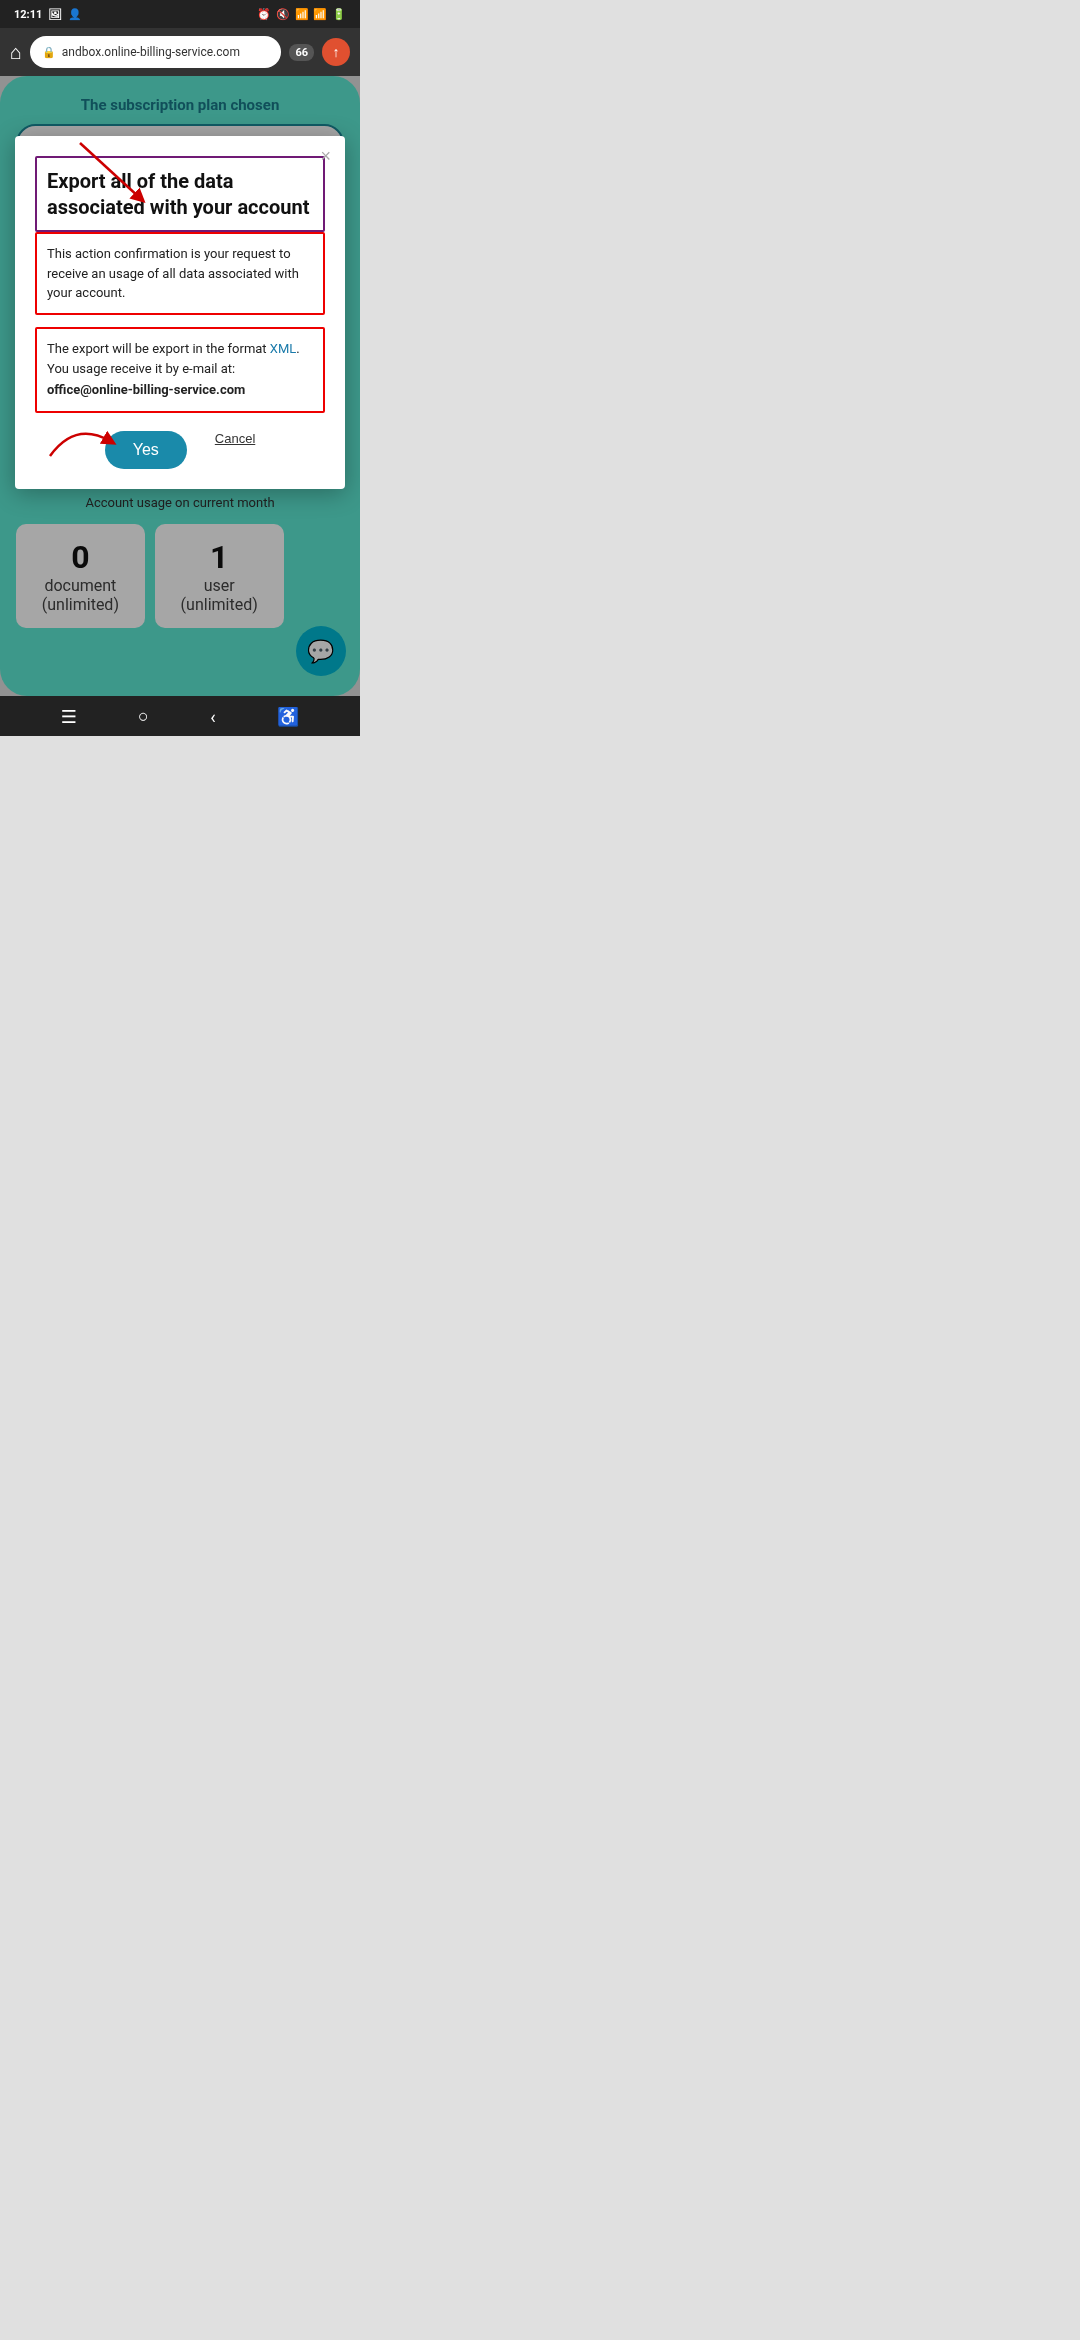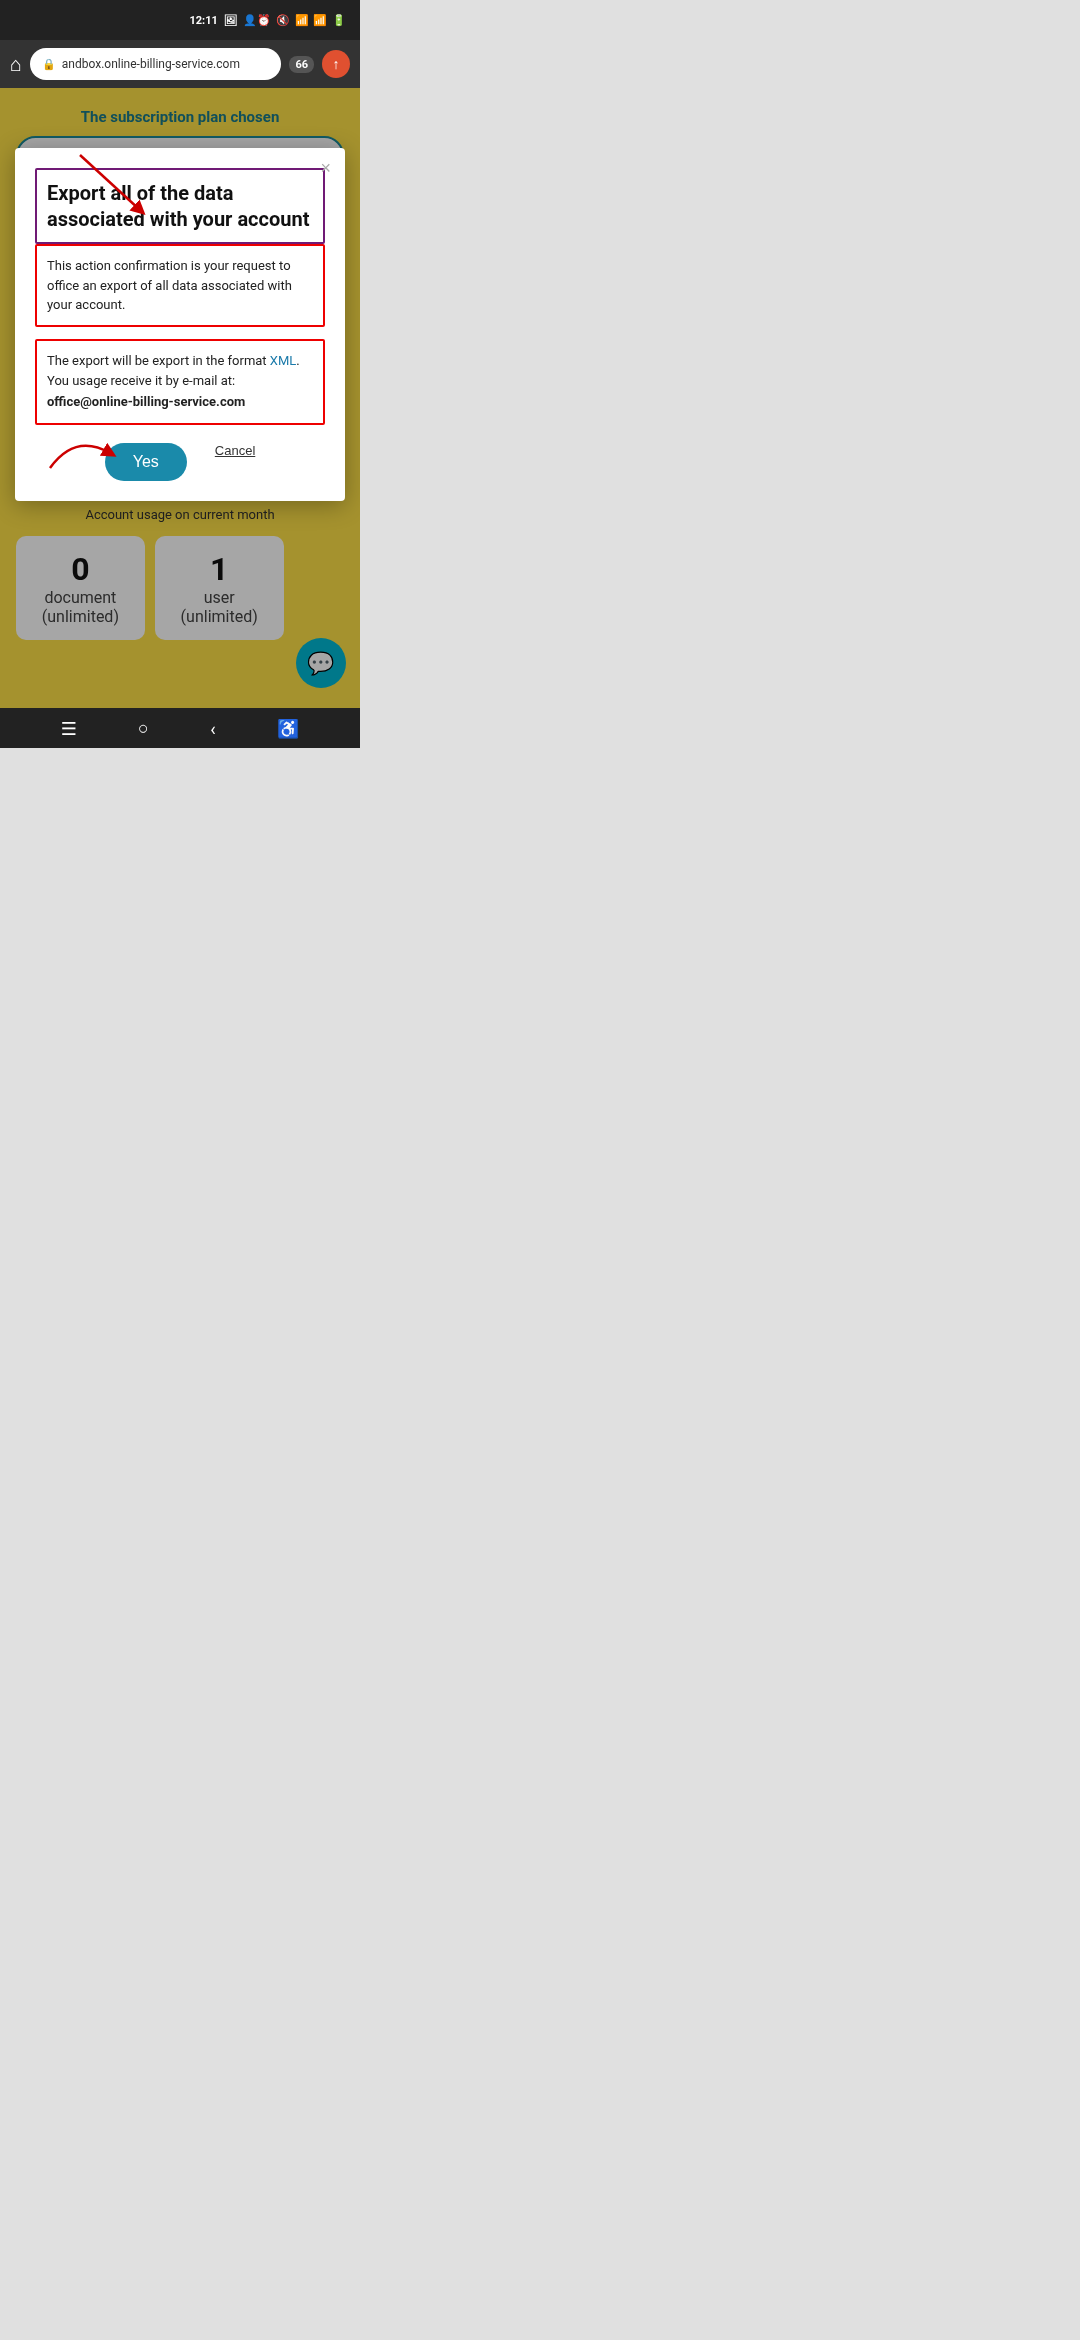--- a/index.html
+++ b/index.html
@@ -18,10 +18,10 @@
       background: #222;
       color: #fff;
       display: flex;
-      justify-content: flex-end;
+      justify-content: space-between;
       align-items: center;
       padding: 6px 14px;
-      height: 40px;
+      height: 28px;
       font-size: 11px;
       font-weight: bold;
     }

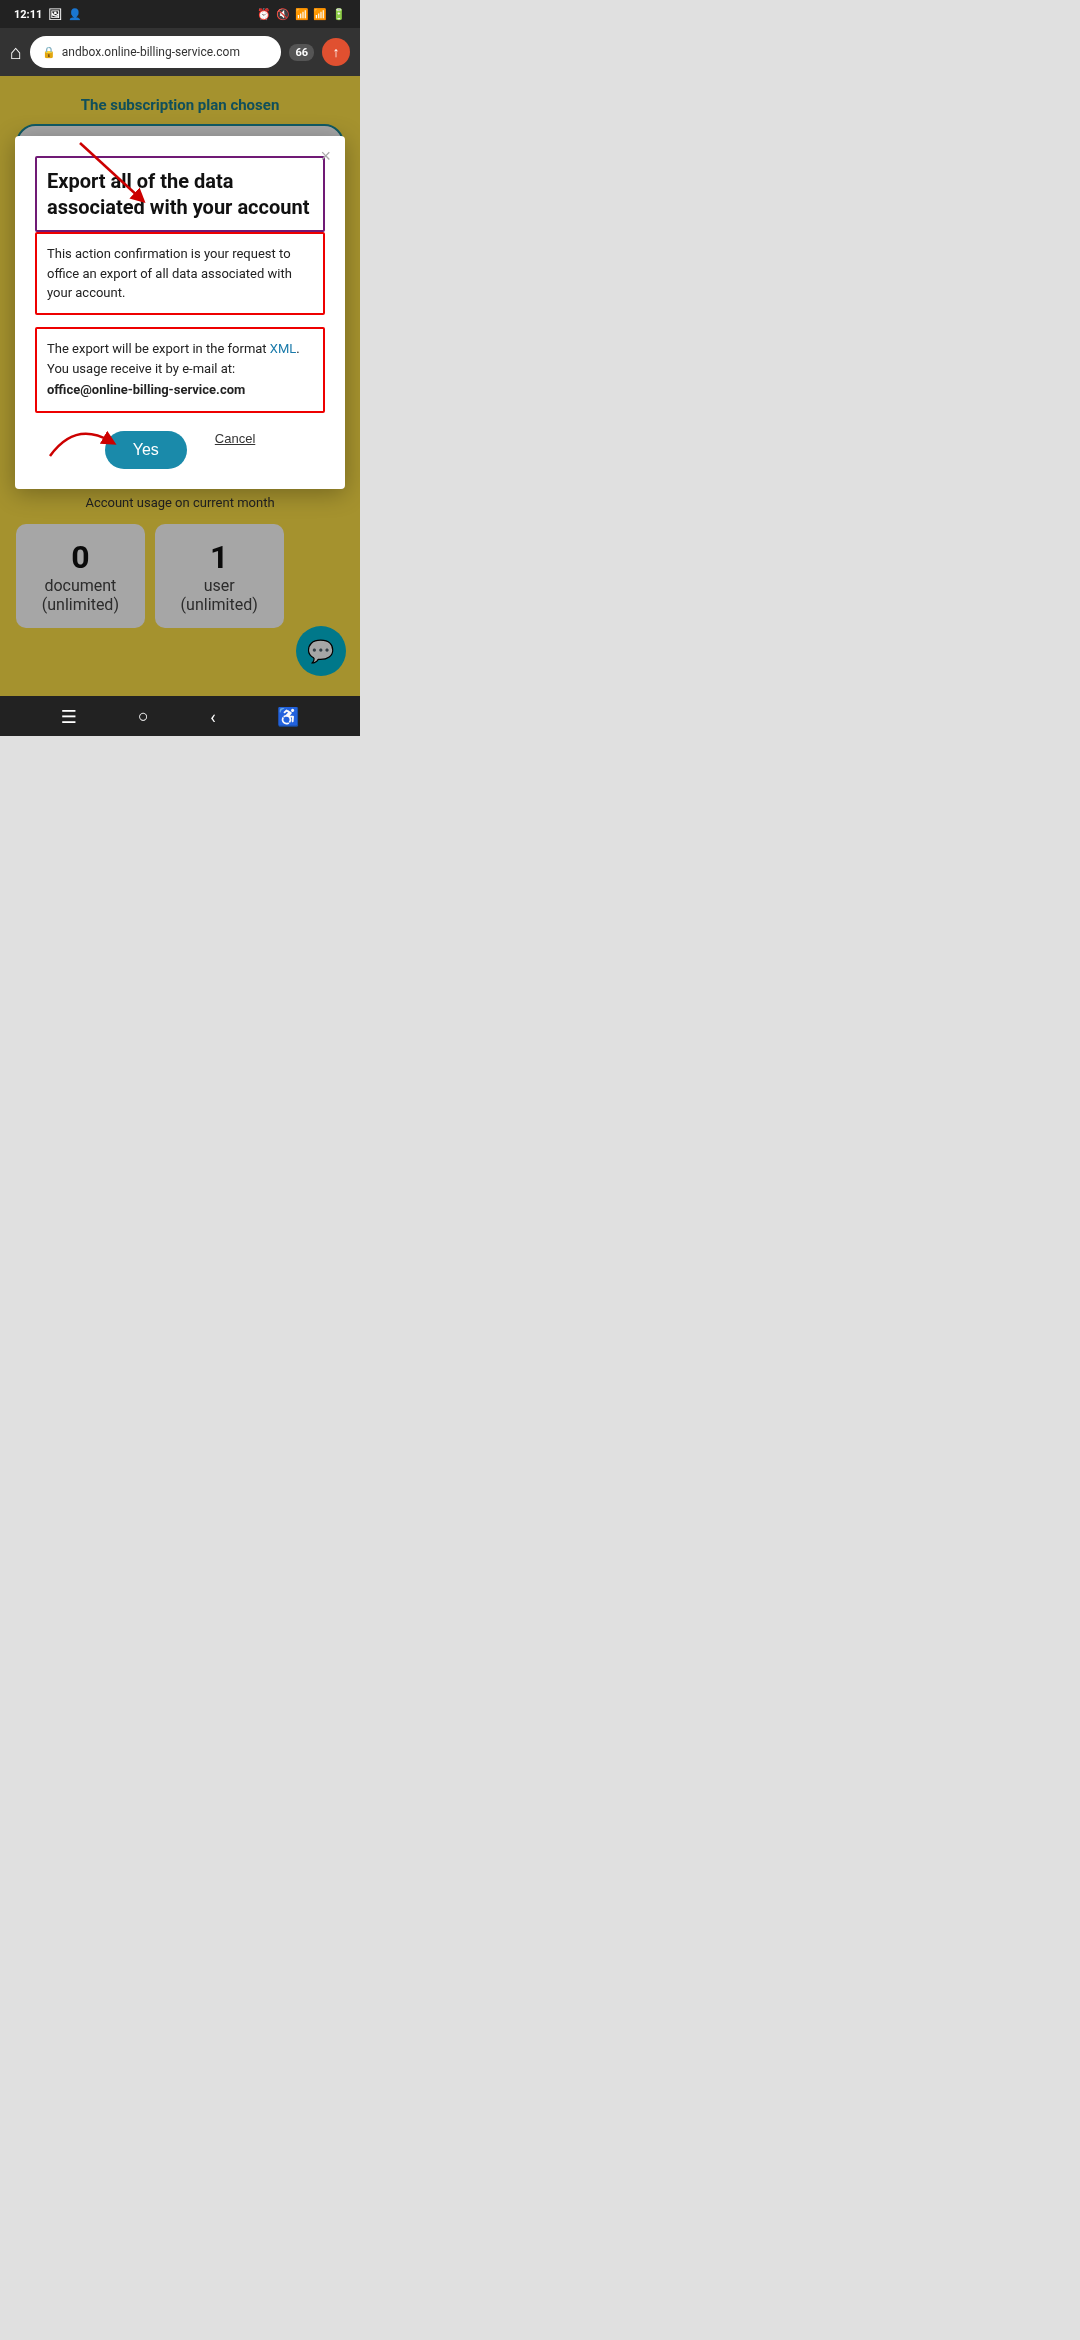--- a/index.html
+++ b/index.html
@@ -75,10 +75,11 @@
 
     
     .page-bg {
-      background: #fde047;
+      background: #5eead4;
       padding: 20px 16px;
       position: relative;
       min-height: 620px;
+      border-radius: 27px;
     }
 
     .subscription-label {

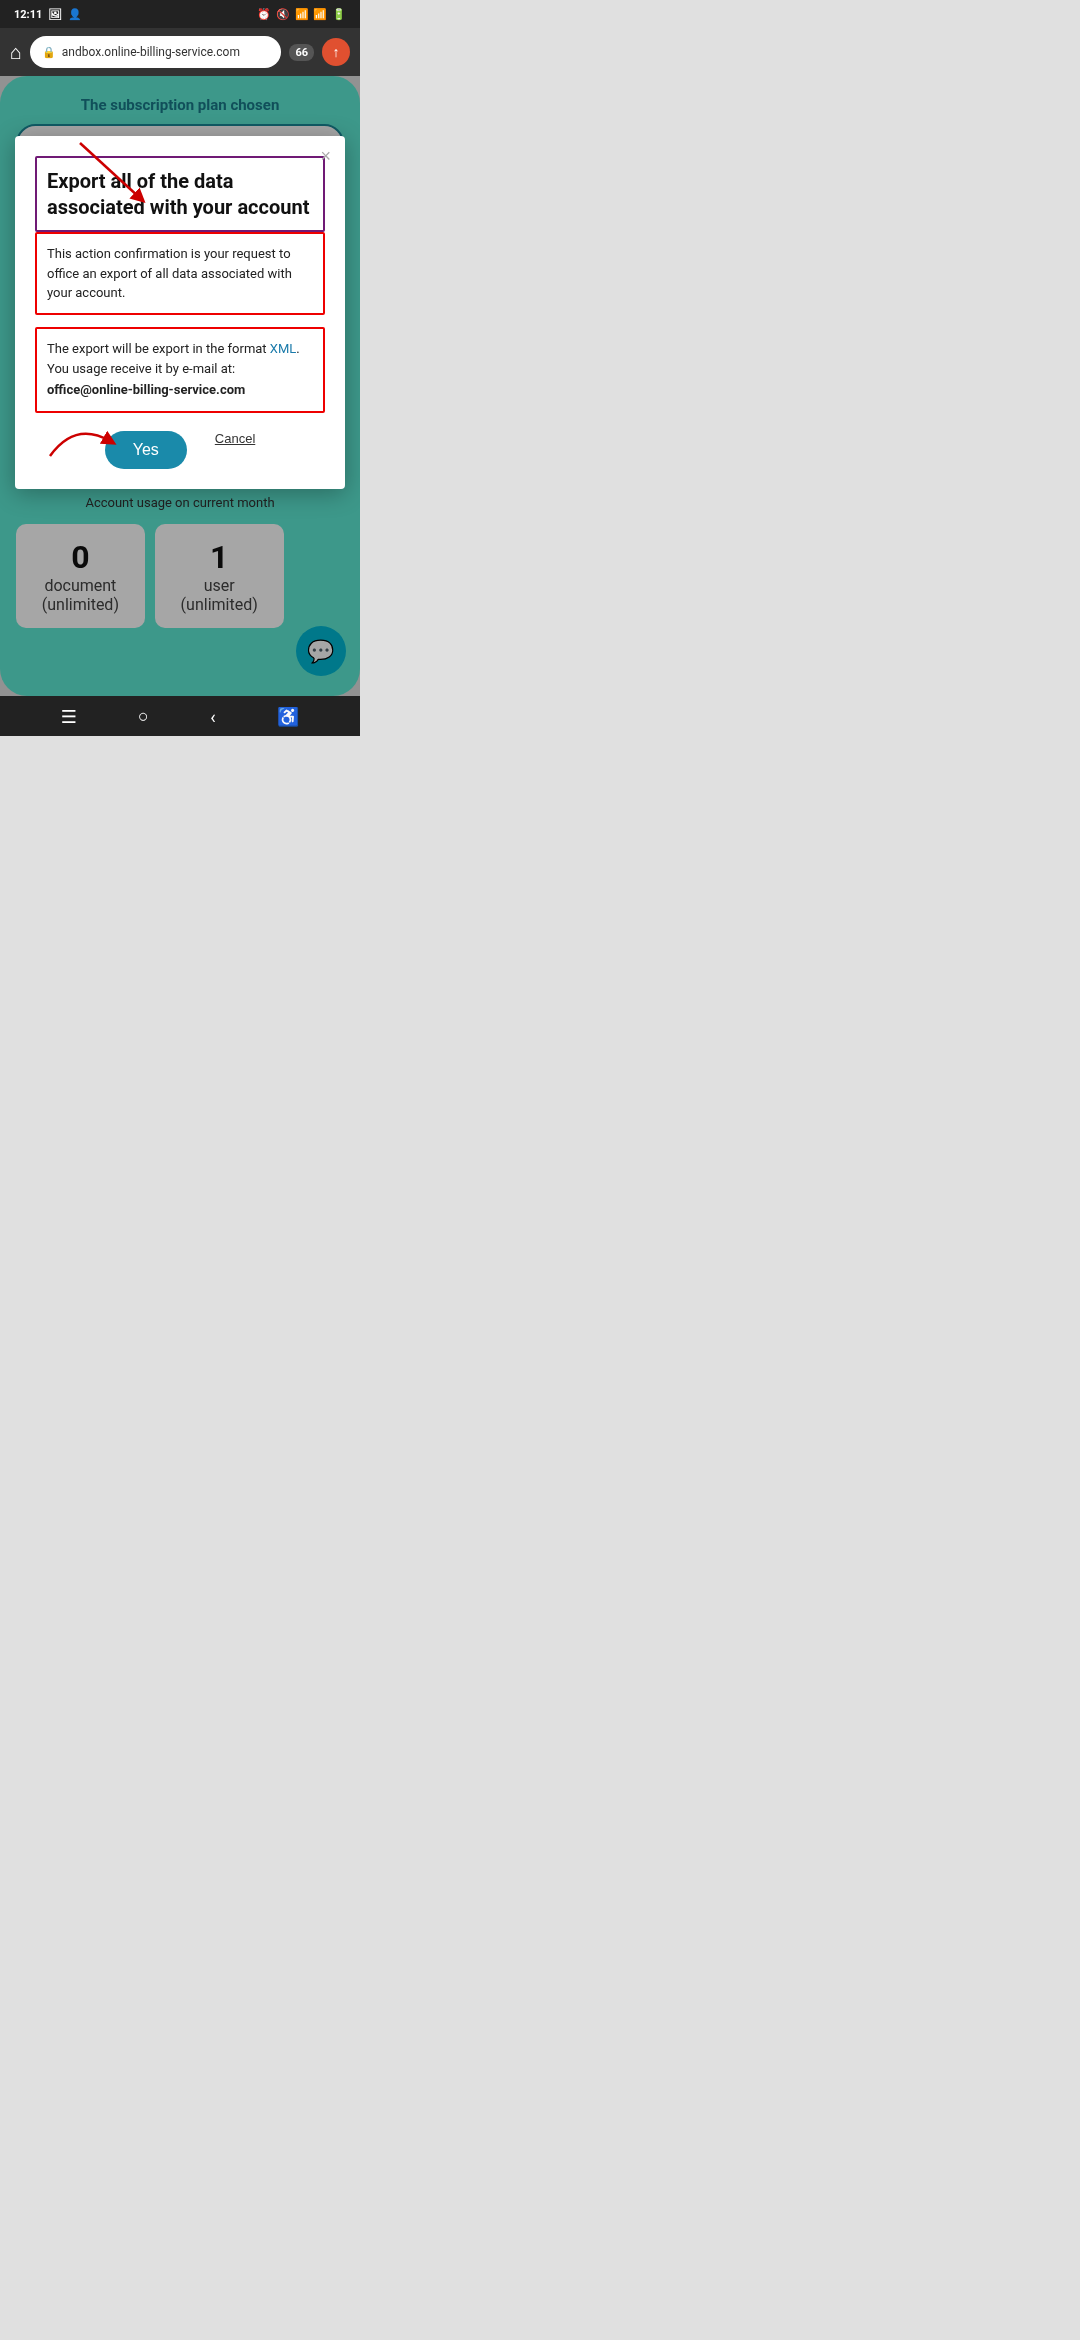--- a/index.html
+++ b/index.html
@@ -461,7 +461,7 @@
       </div>
 
       <div class="modal-desc-box">
-        <div class="modal-desc">This action confirmation is your request to office an export of all data associated with your account.</div>
+        <div class="modal-desc">This action confirmation is your request to receive an usage of all data associated with your account.</div>
       </div>
 
       <div class="modal-info-box">

